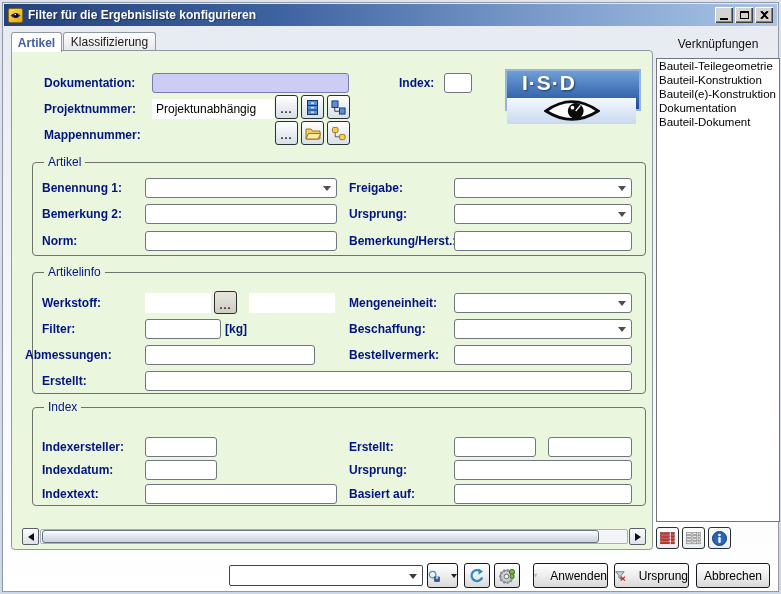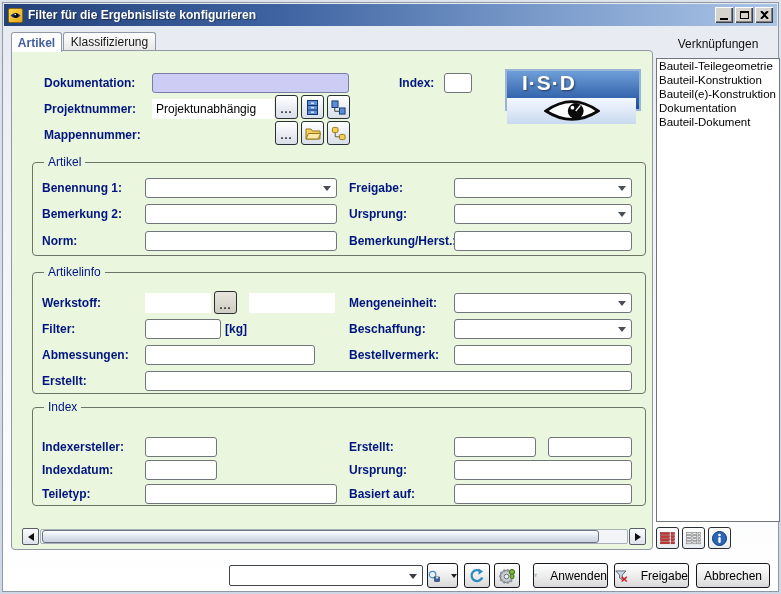--- a/index.html
+++ b/index.html
@@ -207,7 +207,7 @@
     <span class="lbl" style="left:337px;top:271px">Beschaffung:</span>
     <div class="combo" style="left:442px;top:268px;width:178px"><span></span><span class="arr"></span></div>
 
-    <span class="lbl" style="left:30px;top:297px">Abmessungen:</span>
+    <span class="lbl" style="left:13px;top:297px">Abmessungen:</span>
     <input class="ti" style="left: 133px; top: 294px; width: 170px;" value="">
     <span class="lbl" style="left:337px;top:297px">Bestellvermerk:</span>
     <input class="ti" style="left: 442px; top: 294px; width: 178px;" value="">

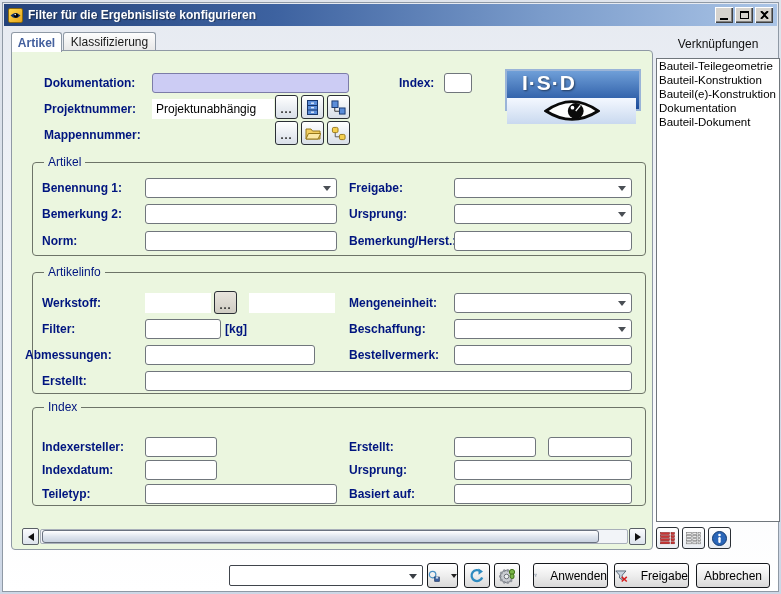--- a/index.html
+++ b/index.html
@@ -229,7 +229,7 @@
     <span class="lbl" style="left:337px;top:412px">Ursprung:</span>
     <input class="ti" style="left: 442px; top: 409px; width: 178px;" value="">
 
-    <span class="lbl" style="left:30px;top:436px">Teiletyp:</span>
+    <span class="lbl" style="left:30px;top:436px">Indextext:</span>
     <input class="ti" style="left: 133px; top: 433px; width: 192px;" value="">
     <span class="lbl" style="left:337px;top:436px">Basiert auf:</span>
     <input class="ti" style="left: 442px; top: 433px; width: 178px;" value="">

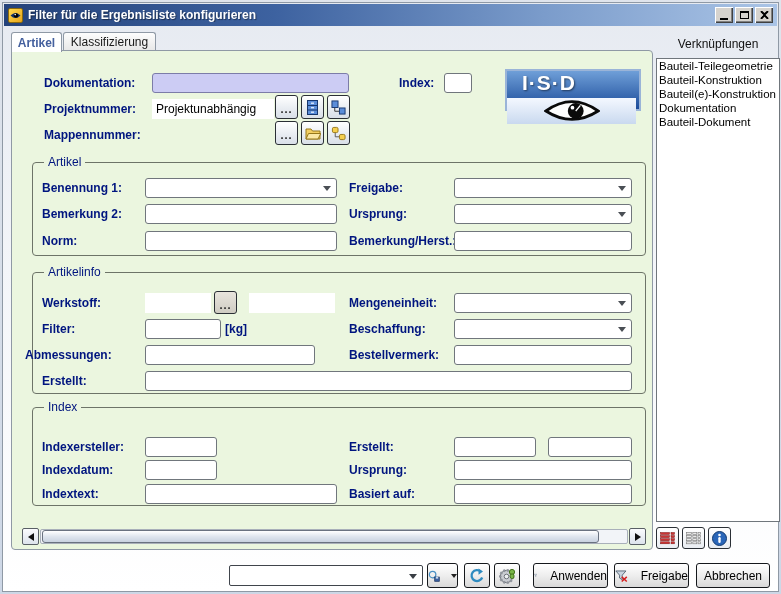--- a/index.html
+++ b/index.html
@@ -337,7 +337,7 @@
       <path d="M1 1 h12 L8.6 6 v5.4 L5.4 9.4 V6 Z" fill="#c9d4e0" stroke="#4a5a6a"></path>
       <path d="M8 8 l6 5.5 M14 8 l-6 5.5" stroke="#d42020" stroke-width="1.8"></path>
     </svg>
-    <span>Freigabe</span>
+    <span>Ursprung</span>
   </div>
 
   <div class="fbtn" style="left:693px;width:74px">

